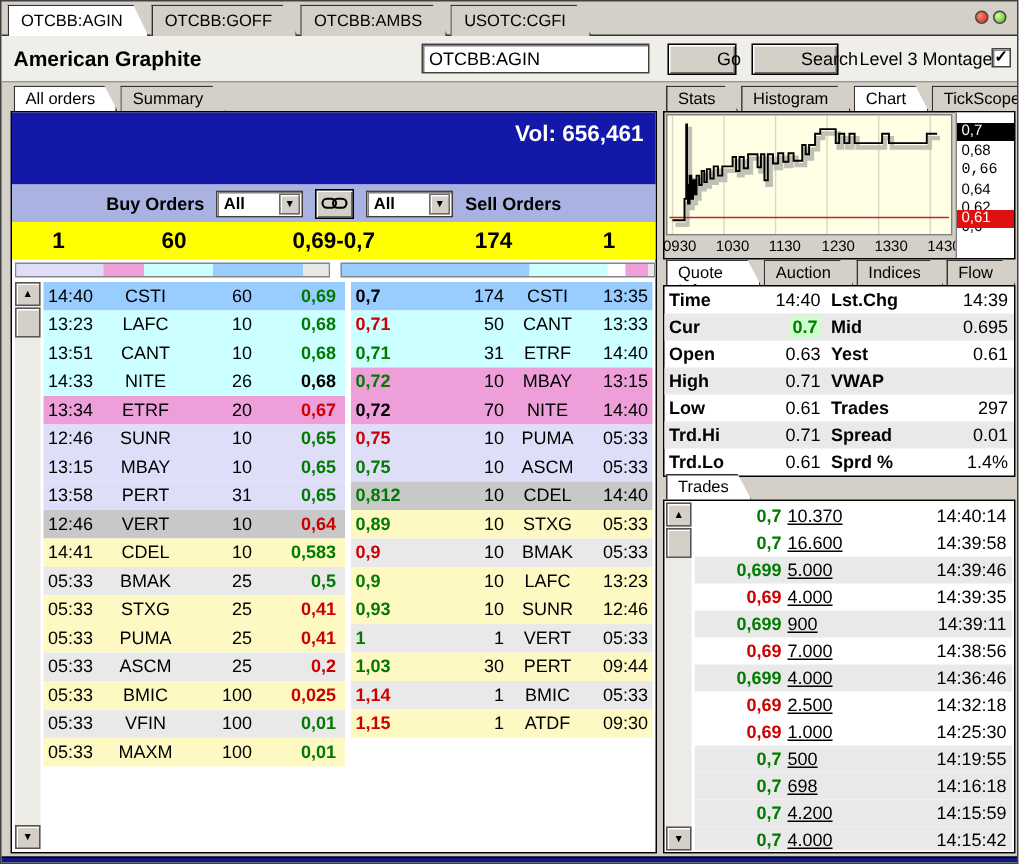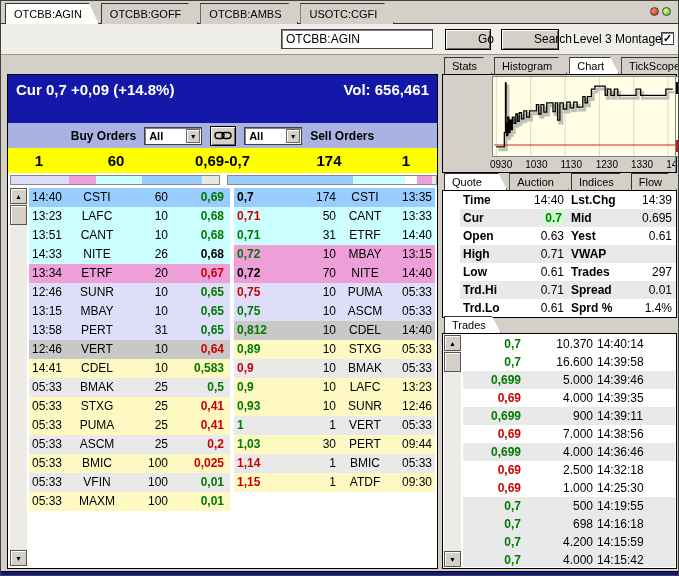--- a/index.html
+++ b/index.html
@@ -140,6 +140,7 @@
   <div class="tabline"></div>
 
   <div class="hdr">
+    <span class="title">American Graphite</span>
     <input class="syminput" value="OTCBB:AGIN" style="">
     <span class="btn go">Go</span>
     <span class="btn search">Search</span>

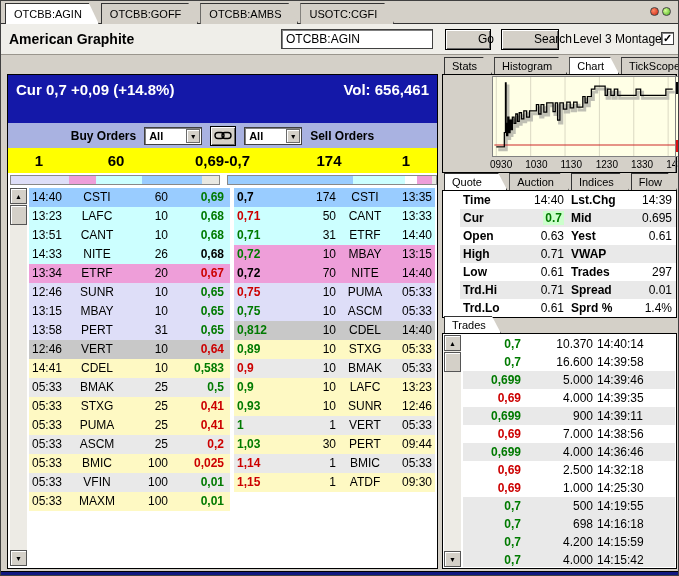--- a/index.html
+++ b/index.html
@@ -148,6 +148,11 @@
     <span class="chk">✓</span>
   </div>
 
+  <div class="smalltabs" id="ltabs" style="left:8px;top:56px;">
+
+  <span class="stab active">All orders</span>
+      <span class="stab">Summary</span>
+    </div>
 
   <div class="lpanel">
     <div class="navy">

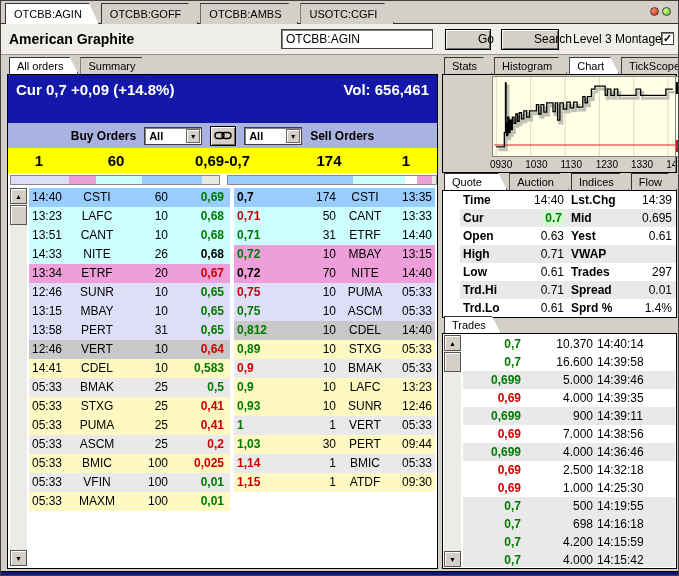--- a/index.html
+++ b/index.html
@@ -156,7 +156,6 @@
 
   <div class="lpanel">
     <div class="navy">
-      <span class="cur">Cur 0,7 +0,09 (+14.8%)</span>
       <span class="vol">Vol: 656,461</span>
     </div>
     <div class="ctlrow">

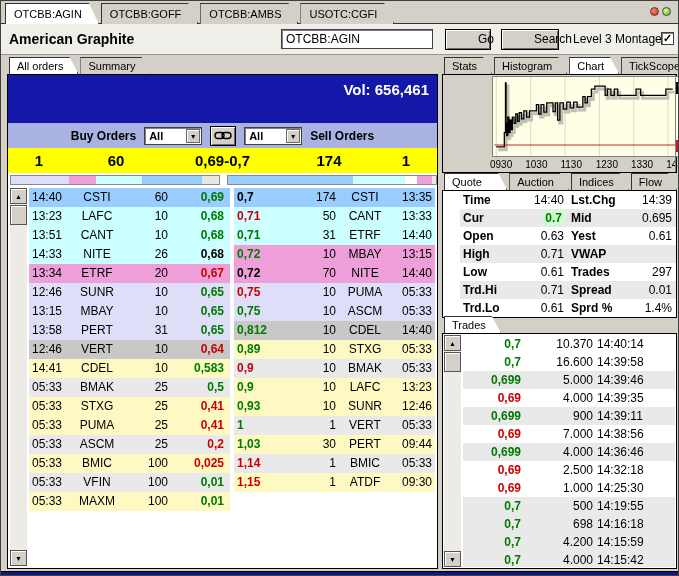--- a/index.html
+++ b/index.html
@@ -98,7 +98,7 @@
   .rpanel{position:absolute;left:441px;top:73px;width:235px;height:495px;}
   .chartbox{position:absolute;left:0;top:0;width:235px;height:99px;border:1px solid #000;
        background:var(--win-bg);display:flex;}
-  .plotwrap{width:194px;position:relative;margin-left:48px;}
+  .plotwrap{width:194px;position:relative;}
   .plot{position:absolute;left:1px;top:1px;width:191px;height:81px;background:var(--chart-bg);
        border:1px solid #808080;}
   .xlabels{position:absolute;left:1px;top:84px;width:191px;height:13px;font-size:10px;}

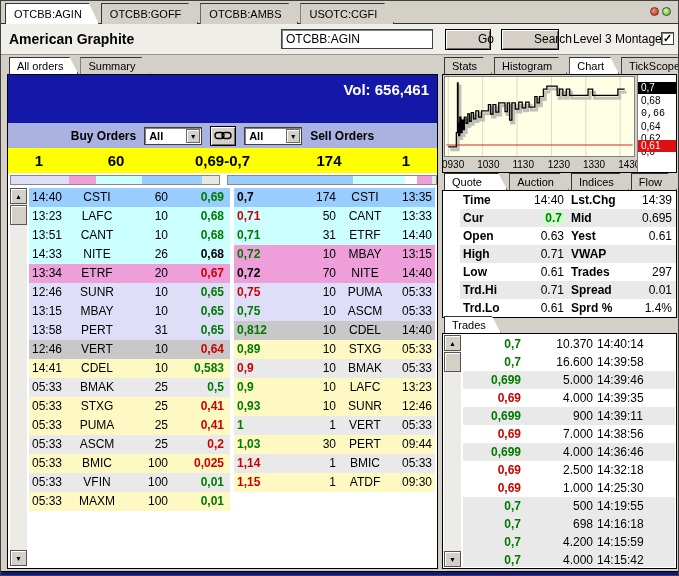--- a/index.html
+++ b/index.html
@@ -108,7 +108,7 @@
   .ychip.cur{background:#000;color:#fff;z-index:2;}
   .ychip.prev{background:#DD1111;color:#fff;z-index:3;}
   .qbox{position:absolute;left:0;top:116px;width:235px;height:128px;border:1px solid #000;background:#fff;}
-  .qrow{display:flex;height:18px;line-height:18px;font-size:12px;margin-left:17px;}
+  .qrow{display:flex;height:18px;line-height:18px;font-size:12px;}
   .ql{font-weight:bold;padding-left:3px;} .qv{text-align:right;padding-right:4px;}
   .ql1{width:52px;} .qv1{width:56px;} .ql2{width:62px;} .qv2{flex:1;}
   .qhl{background:#CCFFCC;color:var(--green);font-weight:bold;padding:0 2px;}

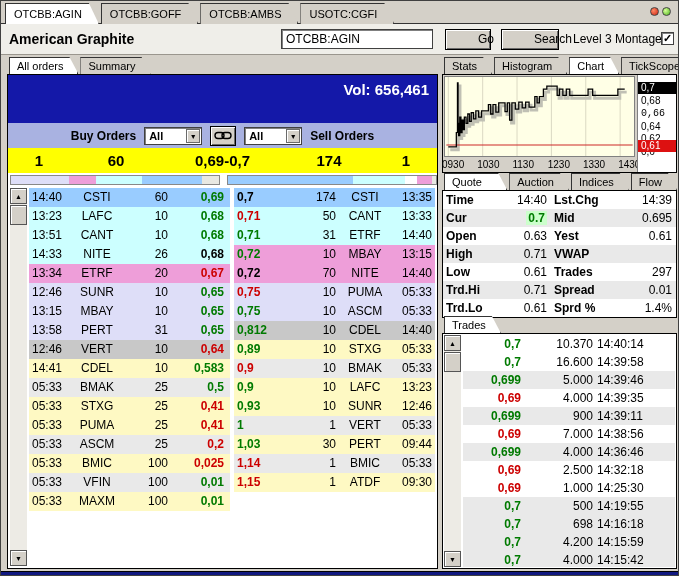--- a/index.html
+++ b/index.html
@@ -117,7 +117,7 @@
   .trows{position:absolute;left:20px;top:1px;right:1px;bottom:1px;overflow:hidden;}
   .trow{display:flex;height:18px;line-height:18px;font-size:12px;}
   .tpx{width:62px;text-align:right;font-weight:bold;padding-right:4px;}
-  .tsz{width:72px;text-align:right;padding-right:4px;}
+  .tsz{width:72px;padding-right:4px;text-decoration:underline;}
   .ttm{flex:1;padding-right:4px;}
   .bstrip{position:absolute;left:0;right:0;bottom:0;height:4px;background:#101880;border-top:1px solid #000;}
 </style>

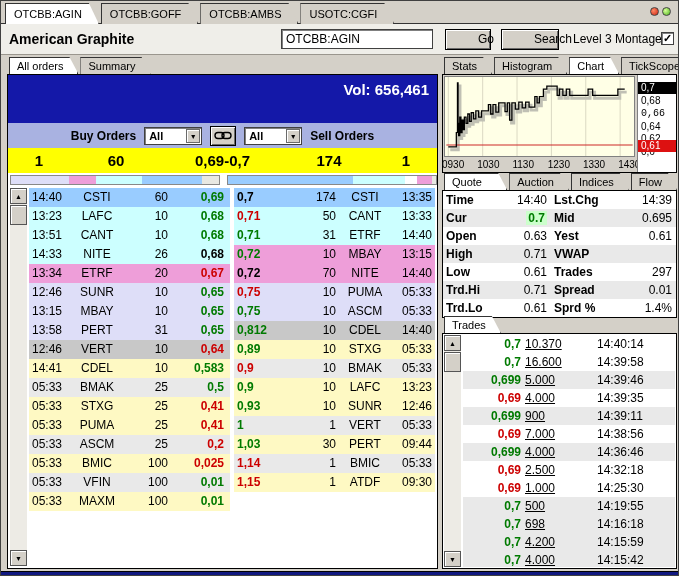--- a/index.html
+++ b/index.html
@@ -118,7 +118,7 @@
   .trow{display:flex;height:18px;line-height:18px;font-size:12px;}
   .tpx{width:62px;text-align:right;font-weight:bold;padding-right:4px;}
   .tsz{width:72px;padding-right:4px;text-decoration:underline;}
-  .ttm{flex:1;padding-right:4px;}
+  .ttm{flex:1;text-align:right;padding-right:4px;}
   .bstrip{position:absolute;left:0;right:0;bottom:0;height:4px;background:#101880;border-top:1px solid #000;}
 </style>
 </head>

